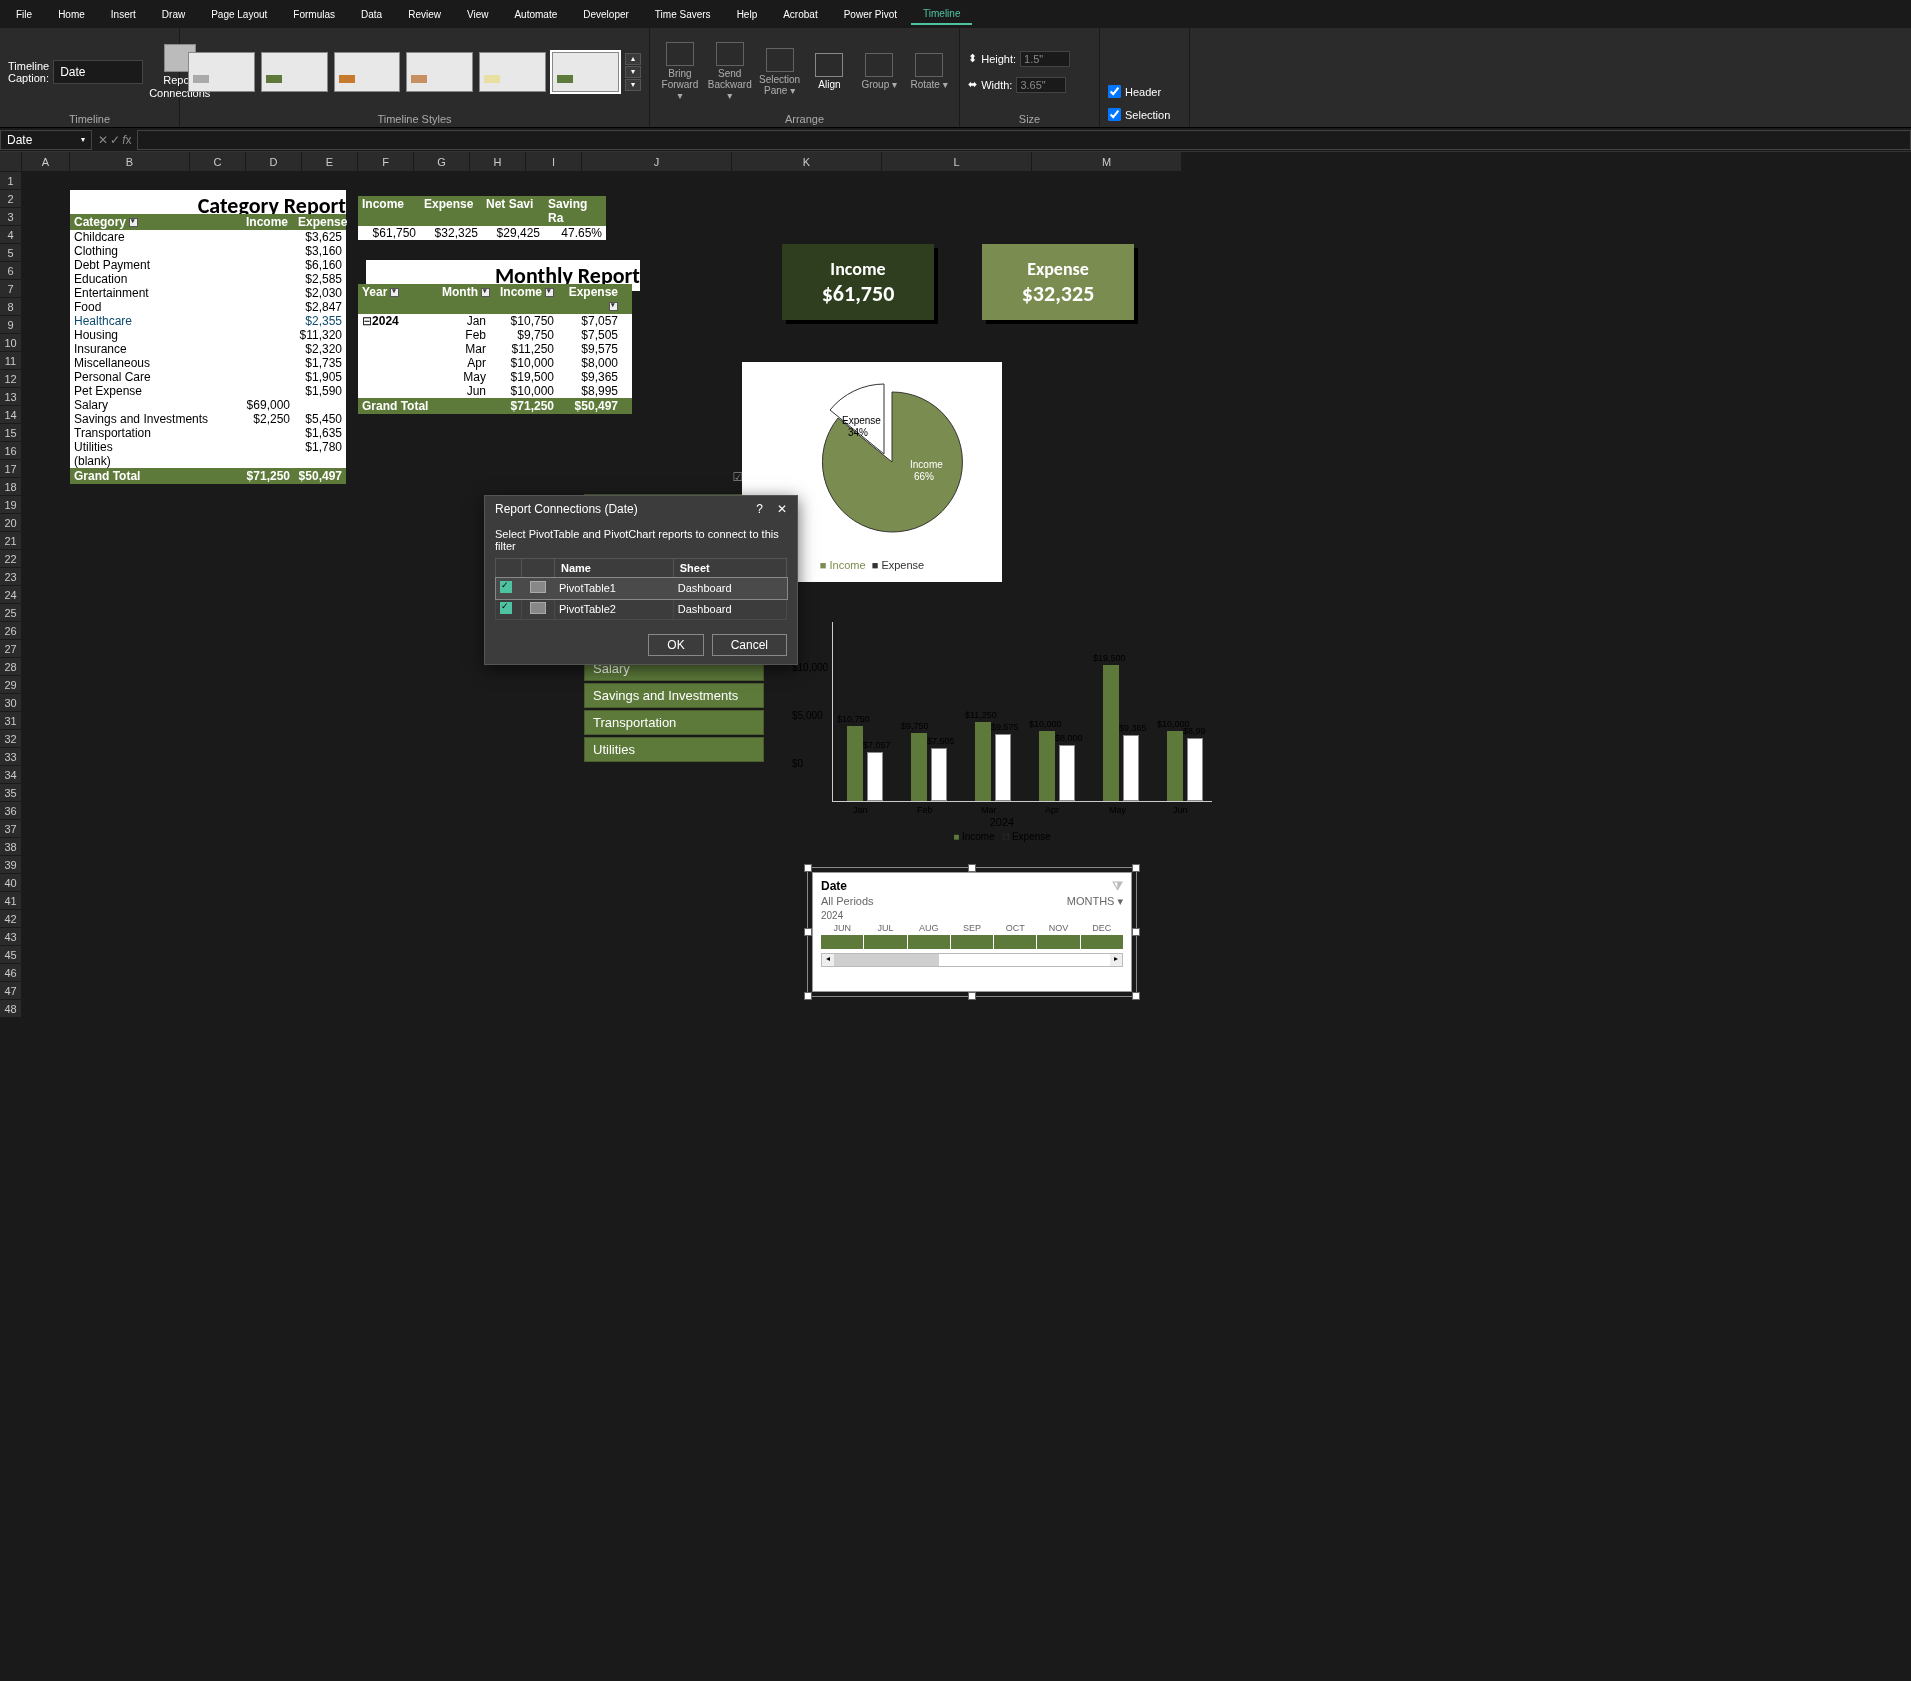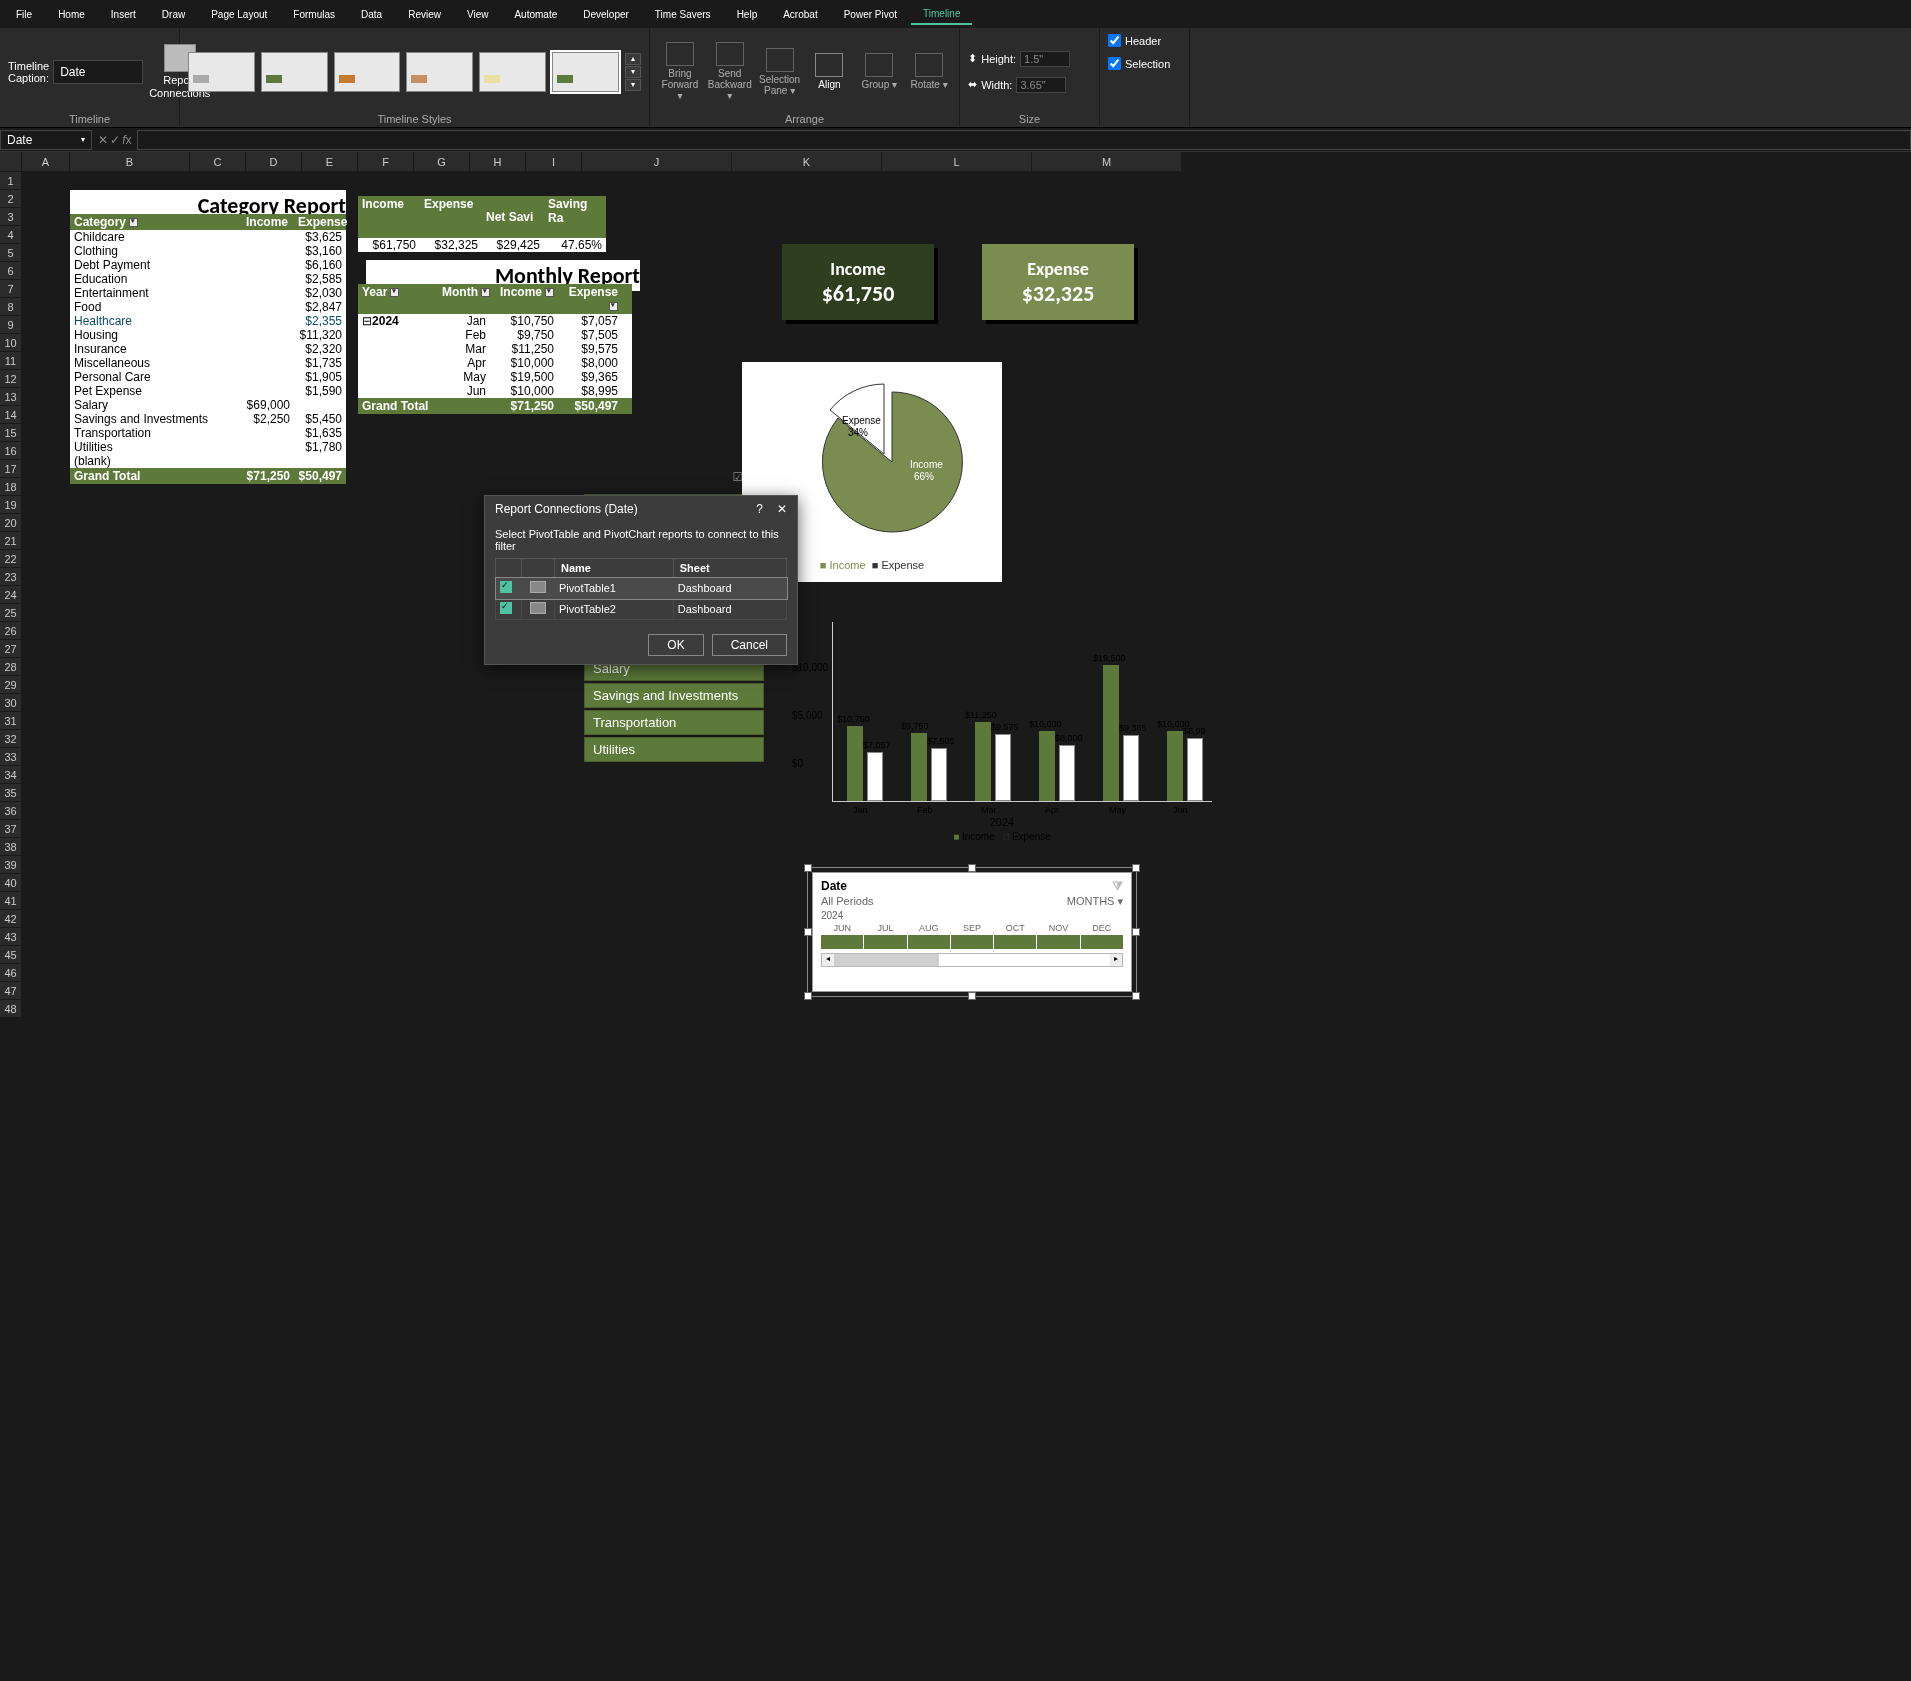--- a/index.html
+++ b/index.html
@@ -232,7 +232,7 @@
     <div class="ribbon-group-label">Size</div>
   </div>
   <div class="ribbon-group" style="width:90px">
-    <div class="ribbon-group-body" style="flex-direction:column;align-items:flex-start;justify-content:flex-start">
+    <div class="ribbon-group-body" style="flex-direction:column;align-items:flex-start;justify-content:flex-end">
       <label class="chk">
           <input type="checkbox" checked="" style="">
           <span>Header</span>

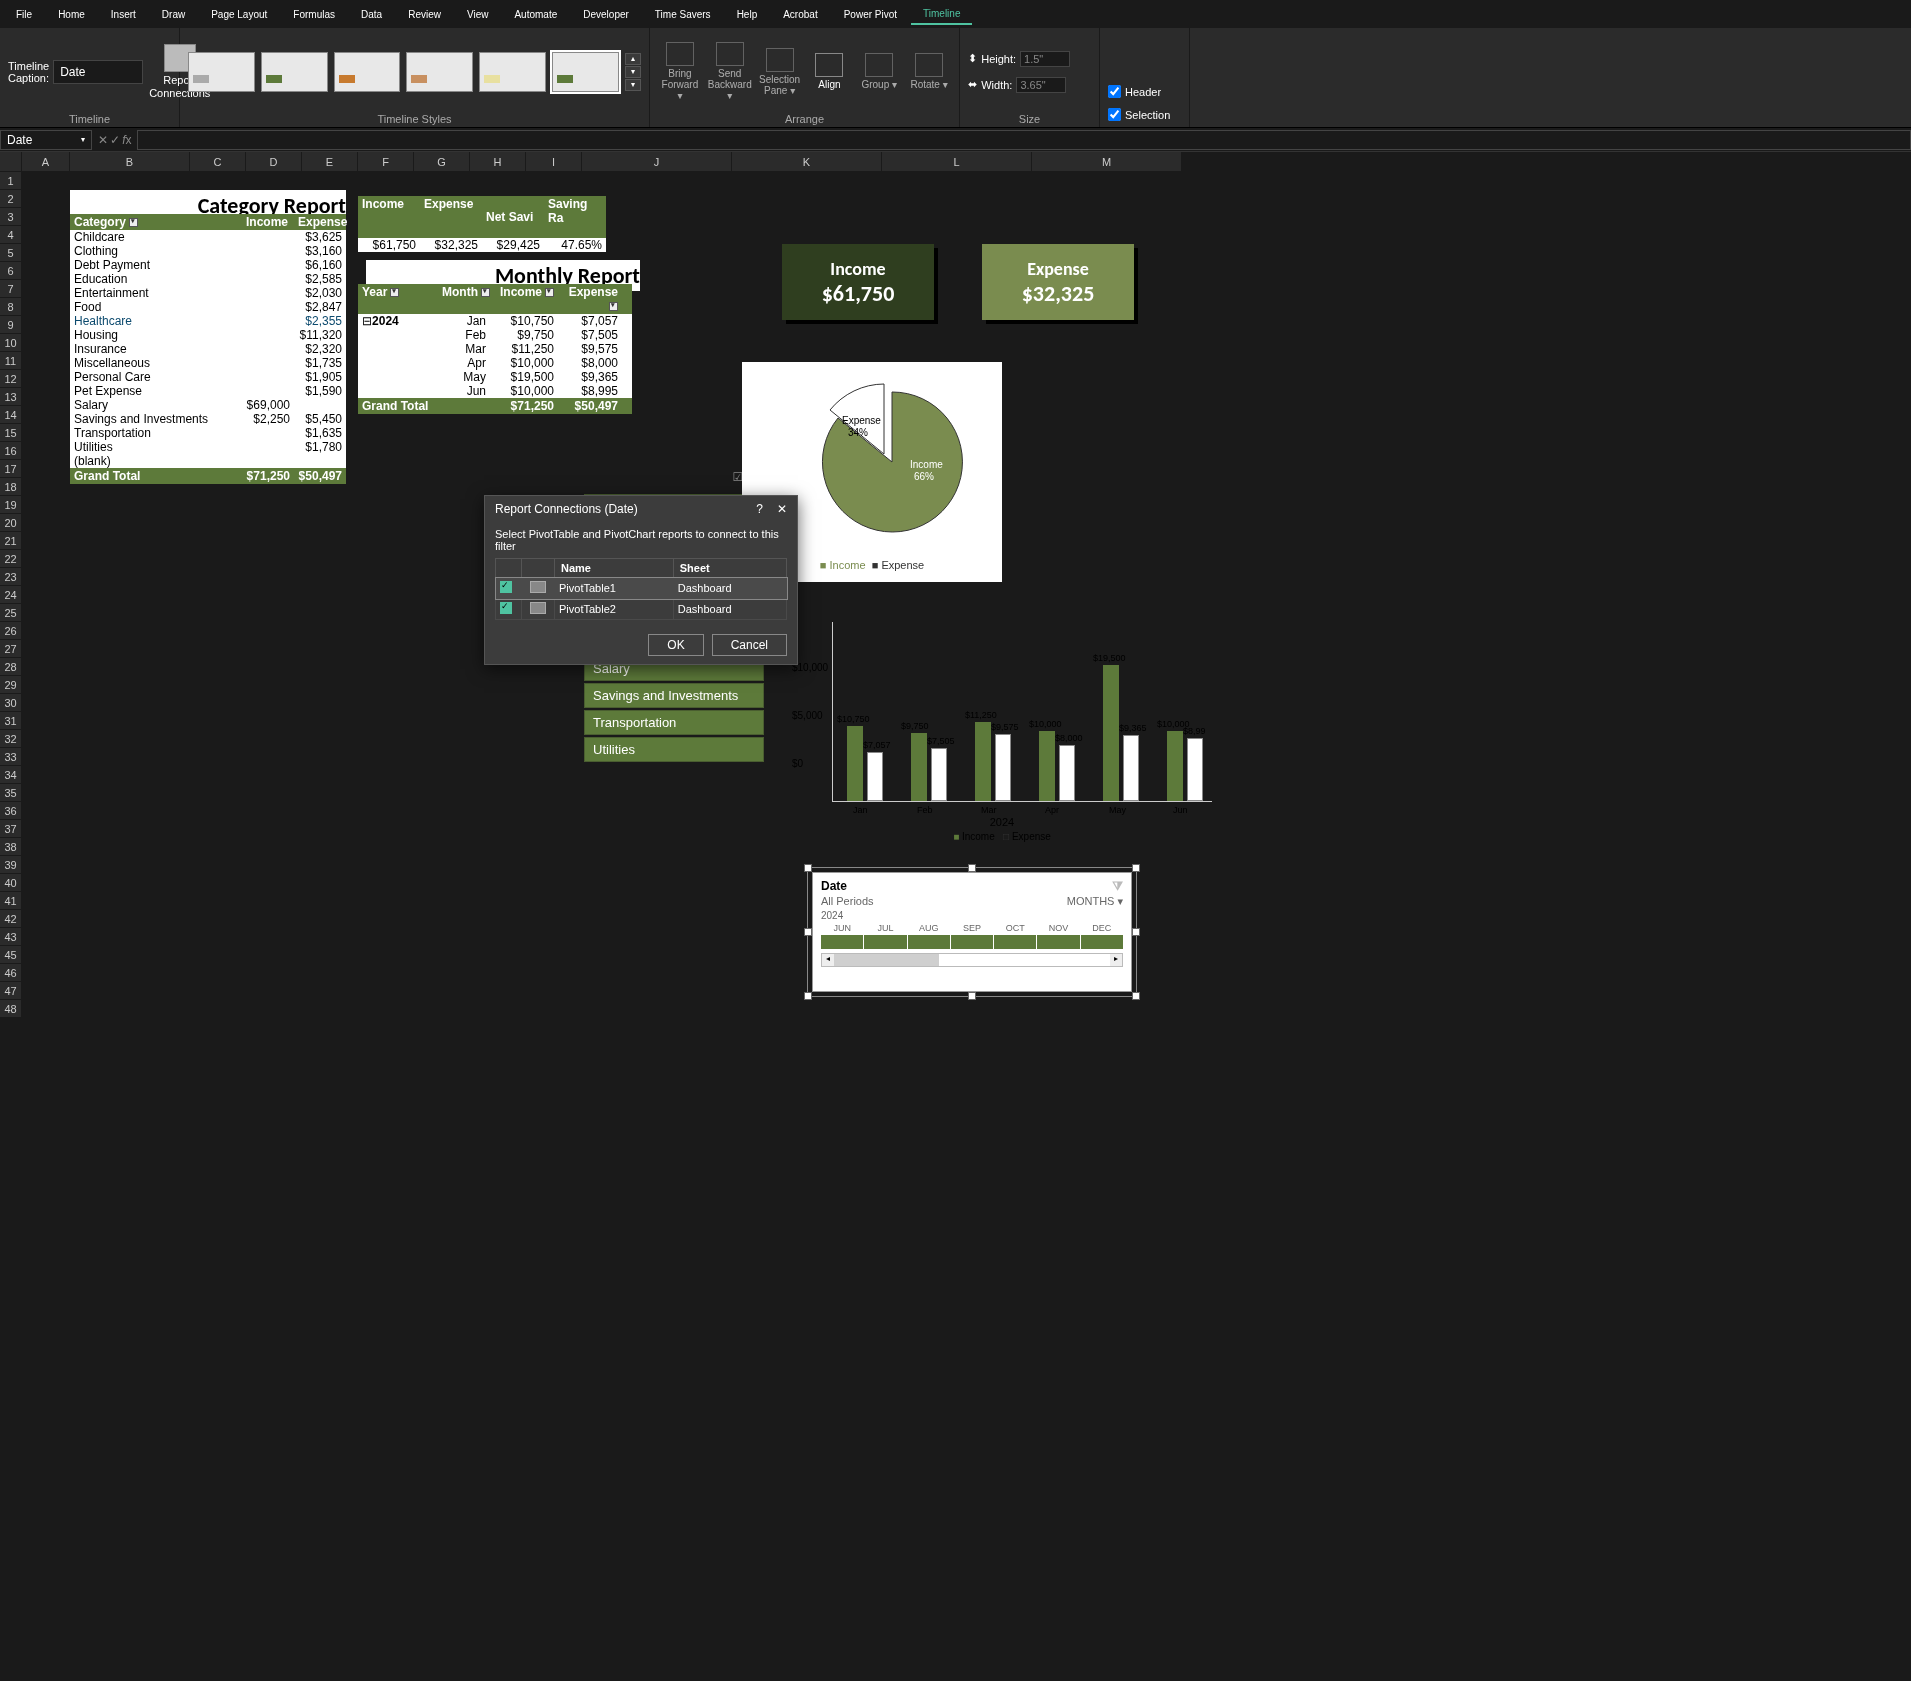--- a/index.html
+++ b/index.html
@@ -527,7 +527,7 @@
         <div class="hdr-row" style="display:flex">
           <div style="width:62px;padding:1px 4px">Income</div>
           <div style="width:62px;padding:1px 4px">Expense</div>
-          <div style="width:62px;padding:14px 4px">Net Savi</div>
+          <div style="width:62px;padding:1px 4px">Net Savi</div>
           <div style="width:62px;padding:1px 4px">Saving Ra</div>
         </div>
         <div class="white-block" style="display:flex;color:#000">

